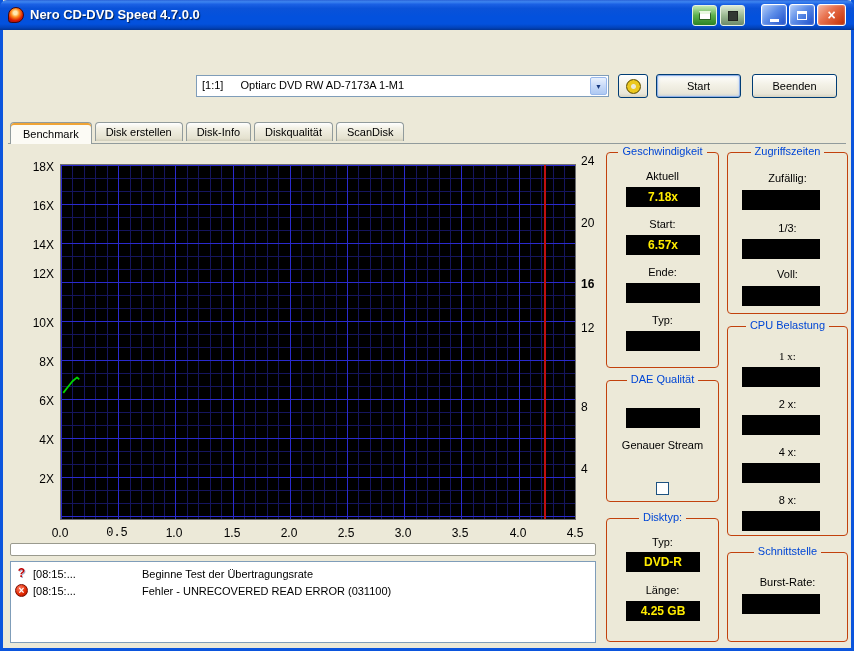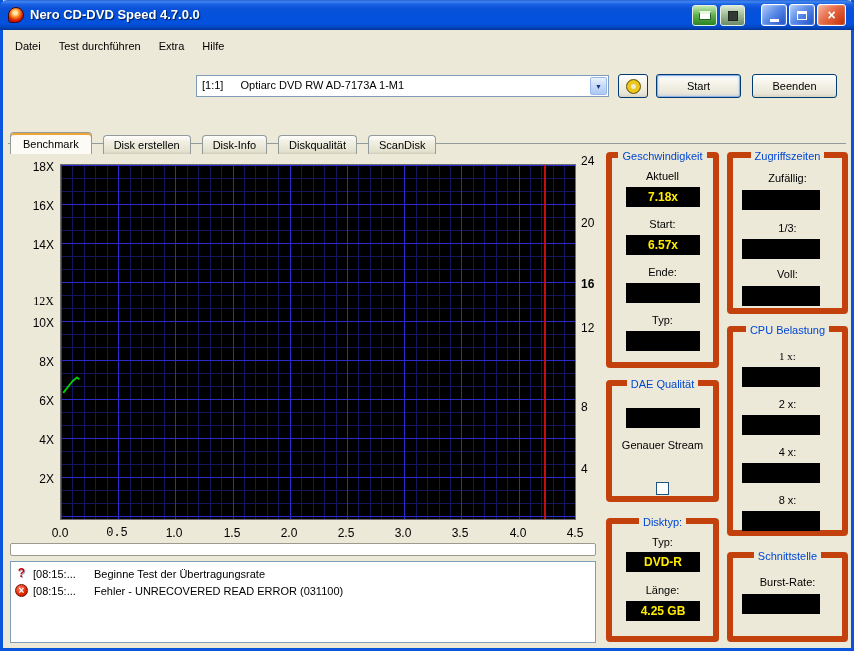--- a/index.html
+++ b/index.html
@@ -152,12 +152,6 @@
     <span class="wbtn close-btn" style="left:817px;width:29px;">×</span>
   </div>
 
-  <div class="menubar">
-    <span class="menu-item">Datei</span>
-    <span class="menu-item">Test durchführen</span>
-    <span class="menu-item">Extra</span>
-    <span class="menu-item">Hilfe</span>
-  </div>
 
 
   <div class="combo">

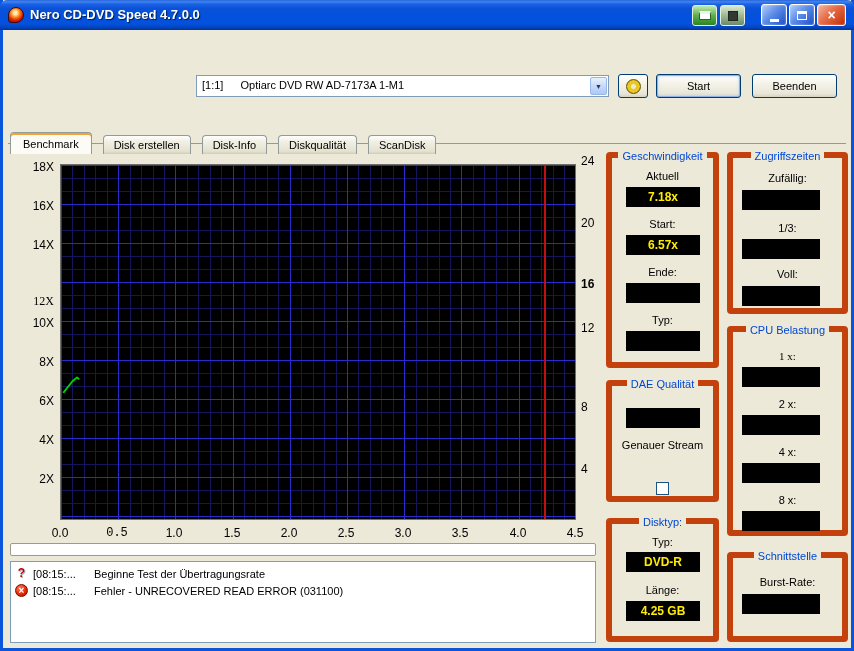--- a/index.html
+++ b/index.html
@@ -79,7 +79,7 @@
   .disc-glyph { width: 15px; height: 15px; border-radius: 50%;
     background: radial-gradient(circle, #ece9d8 0 2px, #ecc81e 3px 6px, #8a7200 7px); border: 1px solid #6a5800; }
   
-  .tabs { position: absolute; left: 10px; top: 132px; display: flex; align-items: flex-end; gap: 11px; z-index: 3; }
+  .tabs { position: absolute; left: 10px; top: 122px; display: flex; gap: 3px; z-index: 3; }
   .tab {
     background: linear-gradient(#ffffff, #f2f0e4 30%, #e4e1cf 85%, #d0cdba);
     border: 1px solid #919b9c; border-bottom: none; border-radius: 4px 4px 0 0;

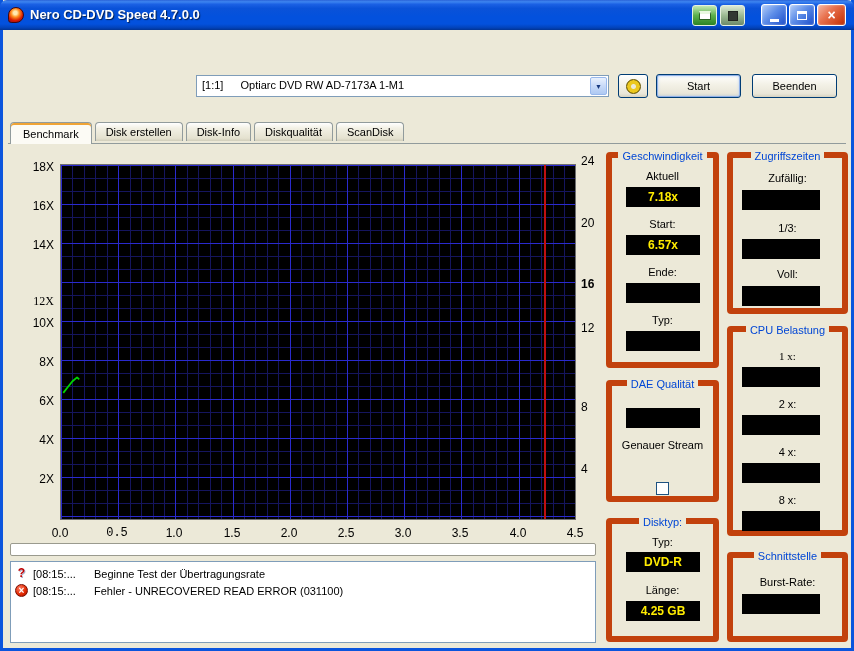--- a/index.html
+++ b/index.html
@@ -108,7 +108,7 @@
   .marker-line { position: absolute; top: 0; bottom: 0; width: 2px; background: #c01010; z-index: 3; }
   .series-svg { position: absolute; inset: 0; width: 100%; height: 100%; z-index: 4; }
   
-  .grp { position: absolute; border: 6px solid #c2410c; border-radius: 4px; }
+  .grp { position: absolute; border: 1px solid #c2410c; border-radius: 4px; }
   .grp-t { position: absolute; top: -8px; left: 0; width: 100%; text-align: center; }
   .grp-t span { background: #ece9d8; padding: 0 4px; color: #0046d5; font-size: 11px; }
   .lbl { position: absolute; text-align: center; font-size: 11px; color: #000; }

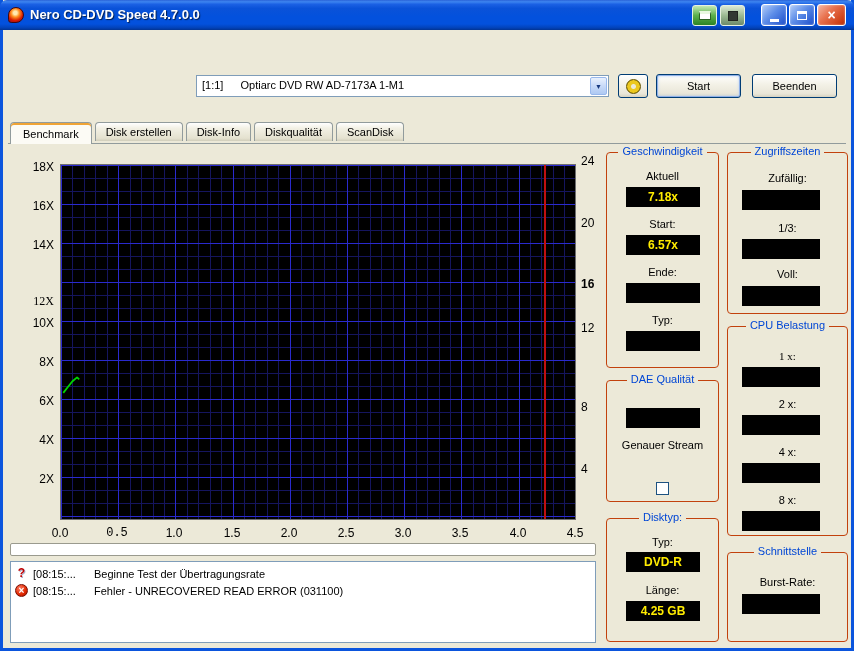--- a/index.html
+++ b/index.html
@@ -181,7 +181,7 @@
   <span class="axis-lbl yl" style="top:160px;">18X</span>
   <span class="axis-lbl yl" style="top:199px;">16X</span>
   <span class="axis-lbl yl" style="top:238px;">14X</span>
-  <span class="axis-lbl yl" style="top:294px;font-family:Liberation Serif, serif;">12X</span>
+  <span class="axis-lbl yl" style="top:267px;">12X</span>
   <span class="axis-lbl yl" style="top:316px;">10X</span>
   <span class="axis-lbl yl" style="top:355px;">8X</span>
   <span class="axis-lbl yl" style="top:394px;">6X</span>

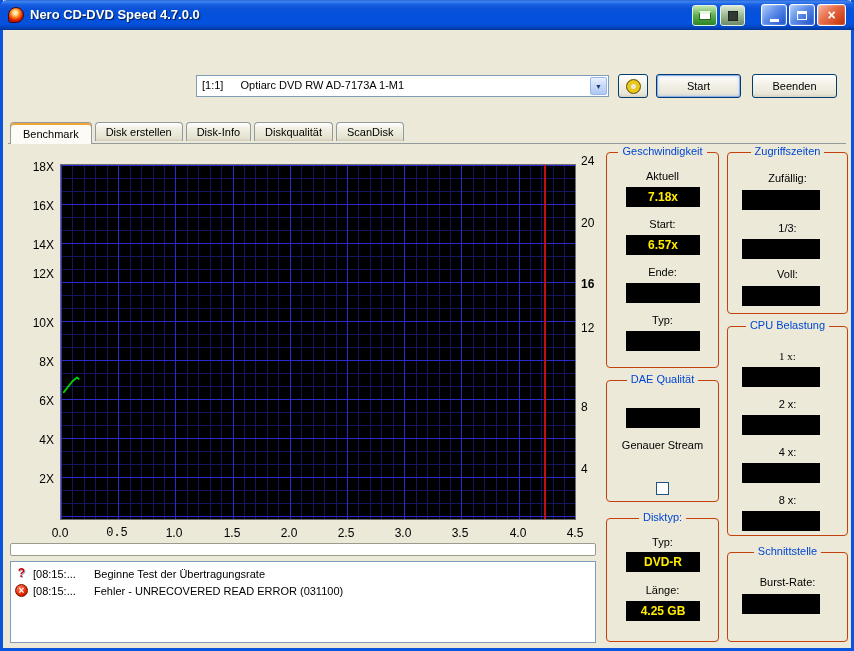--- a/index.html
+++ b/index.html
@@ -127,7 +127,7 @@
     background: radial-gradient(circle at 35% 30%, #ff7a60, #e02800 60%, #9c1000); border: 1px solid #780c00;
     color: #fff; font-weight: bold; font-size: 10px; line-height: 11px; text-align: center; }
   .logtime { width: 56px; white-space: nowrap; }
-  .logmsg { white-space: nowrap; }
+  .logmsg { white-space: nowrap; margin-left: 48px; }
 </style>
 </head>
 <body>

